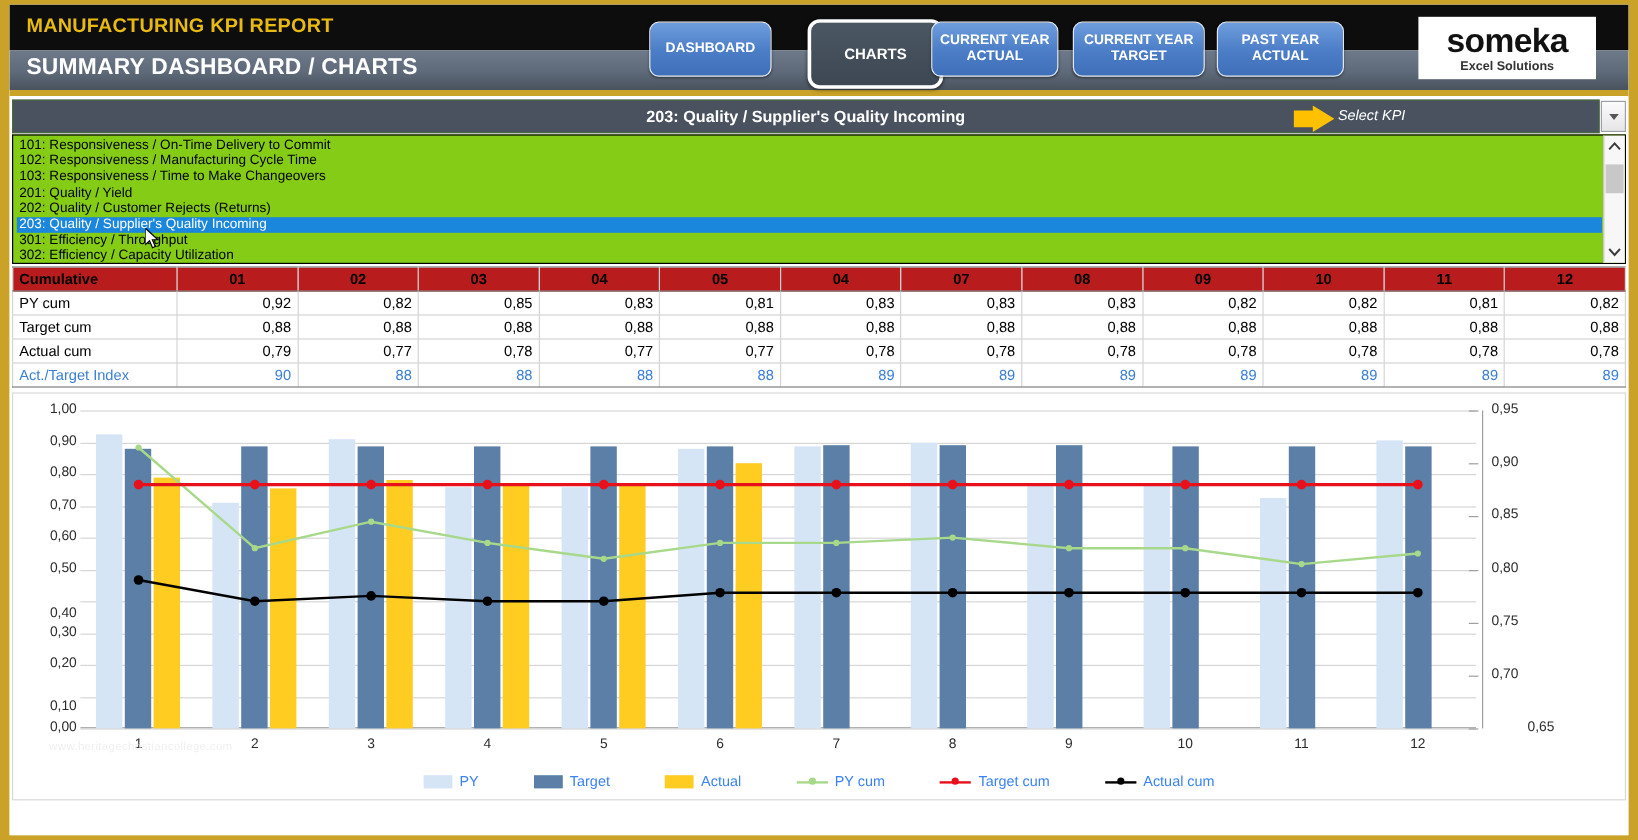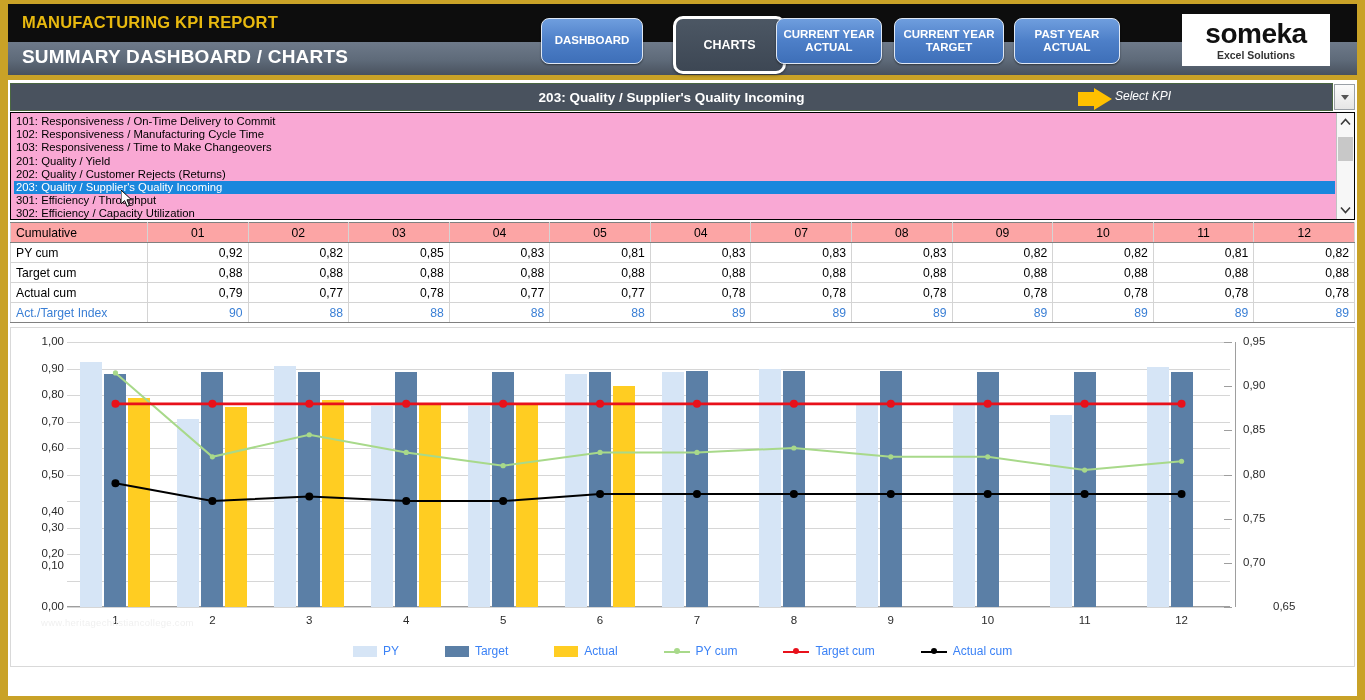--- a/index.html
+++ b/index.html
@@ -93,7 +93,7 @@
           border-top:5px solid #555; }
 
   
-  .kpilist-wrap { position:relative; margin:0 2px; height:108px; border:1px solid #000; background:#f9a8d4; }
+  .kpilist-wrap { position:relative; margin:0 2px; height:108px; border:1px solid #000; background:#84cc16; }
   .kpilist { position:absolute; left:0; top:0; right:19px; bottom:0; padding:2px 0 0 3px; }
   .kpi-item { height:13.2px; font-size:11.3px; color:#000; line-height:13.2px; padding-left:2px; white-space:nowrap; cursor:pointer; }
   .kpi-item.sel { background:#1a87dd; color:#ffffff; }

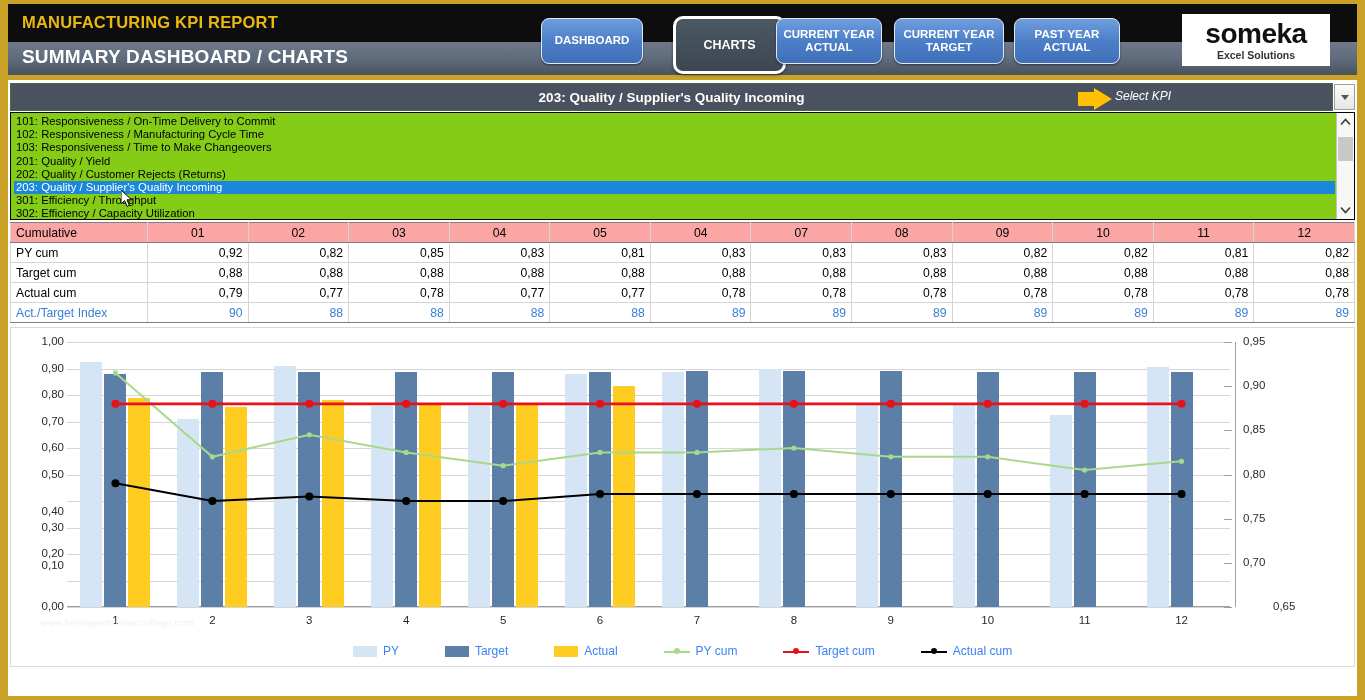--- a/index.html
+++ b/index.html
@@ -110,7 +110,7 @@
   .tbl { margin:2px 2px 0 2px; border-collapse:collapse; width:1345px; table-layout:fixed; }
   .tbl td, .tbl th { border:1px solid #d4d4d4; height:20px; font-size:12.2px; padding:0 5px; }
   .tbl .c0 { width:137px; }
-  .tbl th { background:#fca5a5; text-align:center; font-weight:normal; color:#000; }
+  .tbl th { background:#b91c1c; text-align:center; font-weight:bold; color:#000; }
   .tbl th.c0 { text-align:left; }
   .tbl td { text-align:right; color:#000; }
   .tbl td.lbl { text-align:left; }

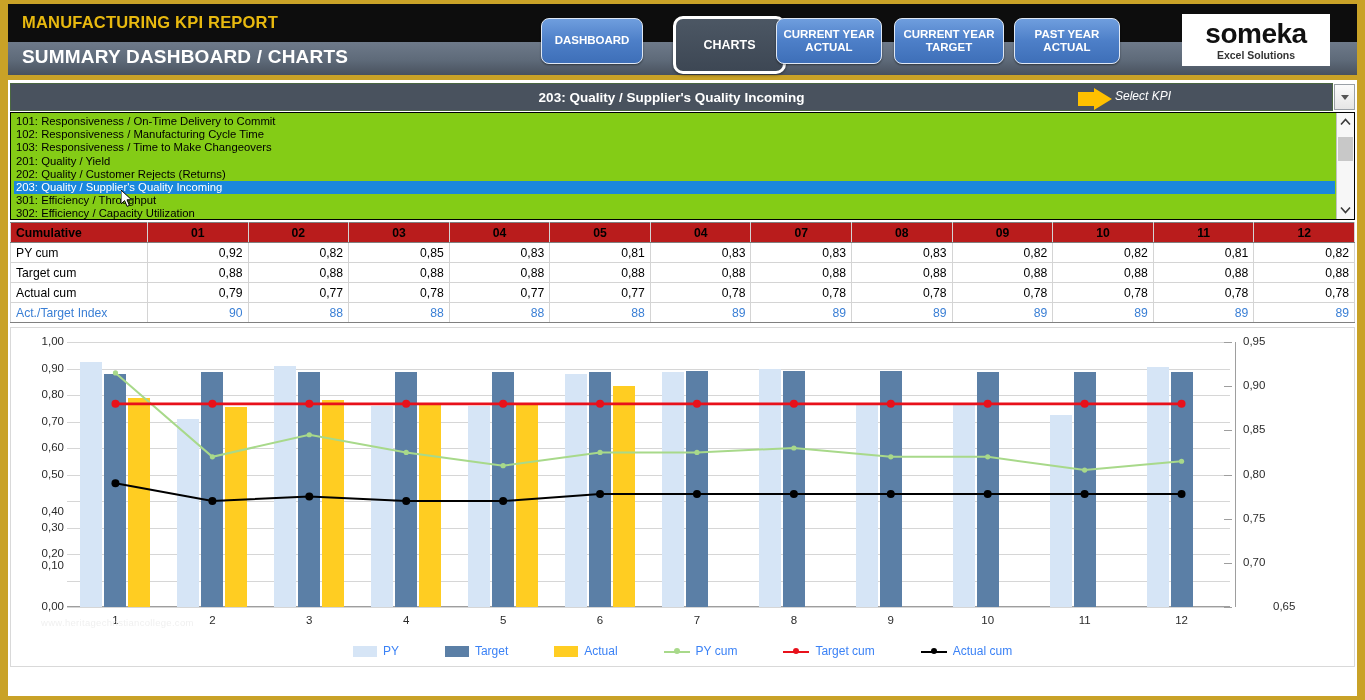--- a/index.html
+++ b/index.html
@@ -313,7 +313,7 @@
     <div class="grid-line" style="top: 265px;"></div>
         <div class="ylab" style="top: 265px;">0,00</div>
         <div class="grid-line" style="top: 238.5px;"></div>
-        <div class="ylab" style="top: 224px;">0,10</div>
+        <div class="ylab" style="top: 248px;">0,10</div>
         <div class="grid-line" style="top: 212px;"></div>
         <div class="ylab" style="top: 212px;">0,20</div>
         <div class="grid-line" style="top: 185.5px;"></div>

